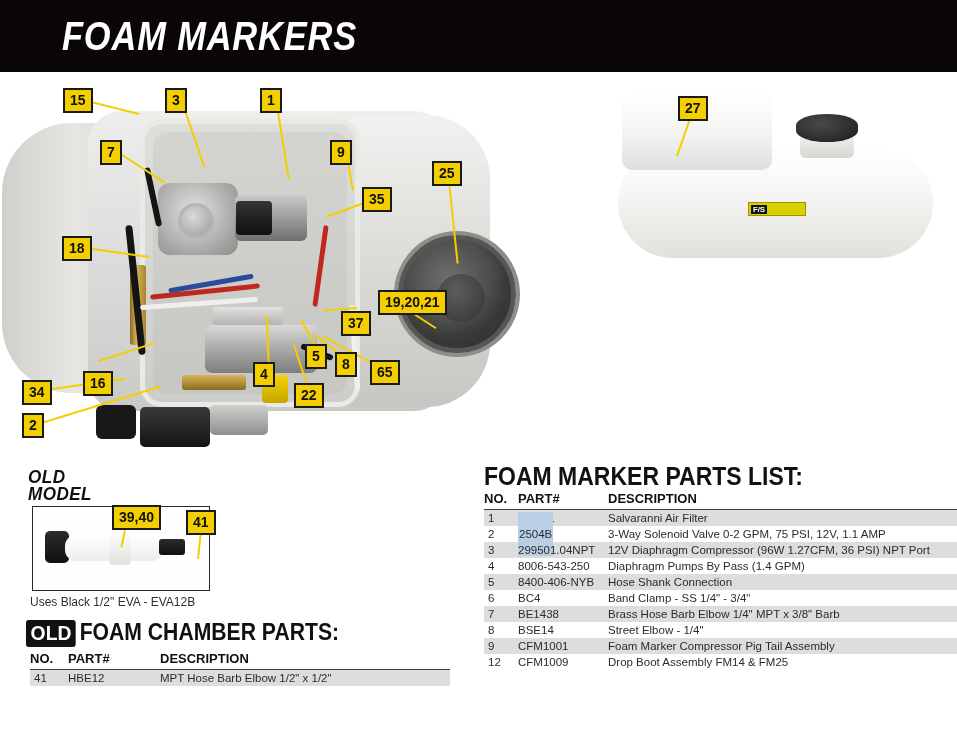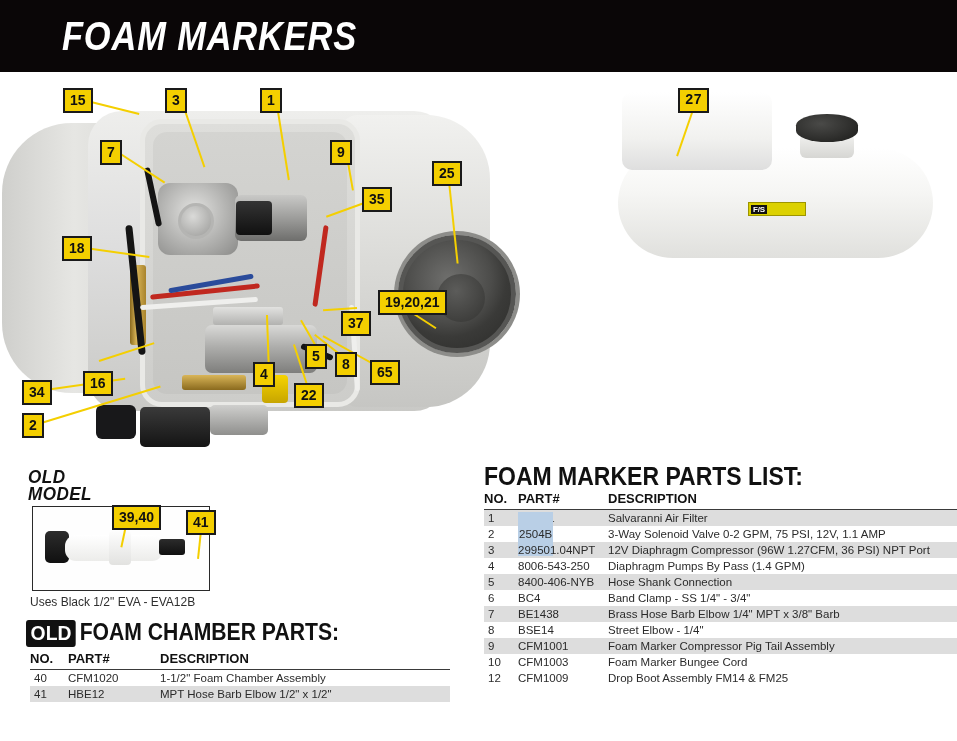--- a/index.html
+++ b/index.html
@@ -488,7 +488,7 @@
     <div class="leader" style="left: 386px; top: 370px; width: 72px; transform: rotate(-151deg);"></div>
     <div class="callout" style="left: 370px; top: 360px;">65</div>
     <div class="leader" style="left: 694px; top: 106px; width: 52px; transform: rotate(109deg);"></div>
-    <div class="callout" style="left: 678px; top: 88px; font-family: Liberation Mono, monospace;">27</div>
+    <div class="callout" style="left: 678px; top: 96px;">27</div>
     <div class="leader" style="left: 128px; top: 515px; width: 32px; transform: rotate(102deg);"></div>
     <div class="callout" style="left: 112px; top: 505px;">39,40</div>
     <div class="leader" style="left: 202px; top: 520px; width: 38px; transform: rotate(96deg);"></div>

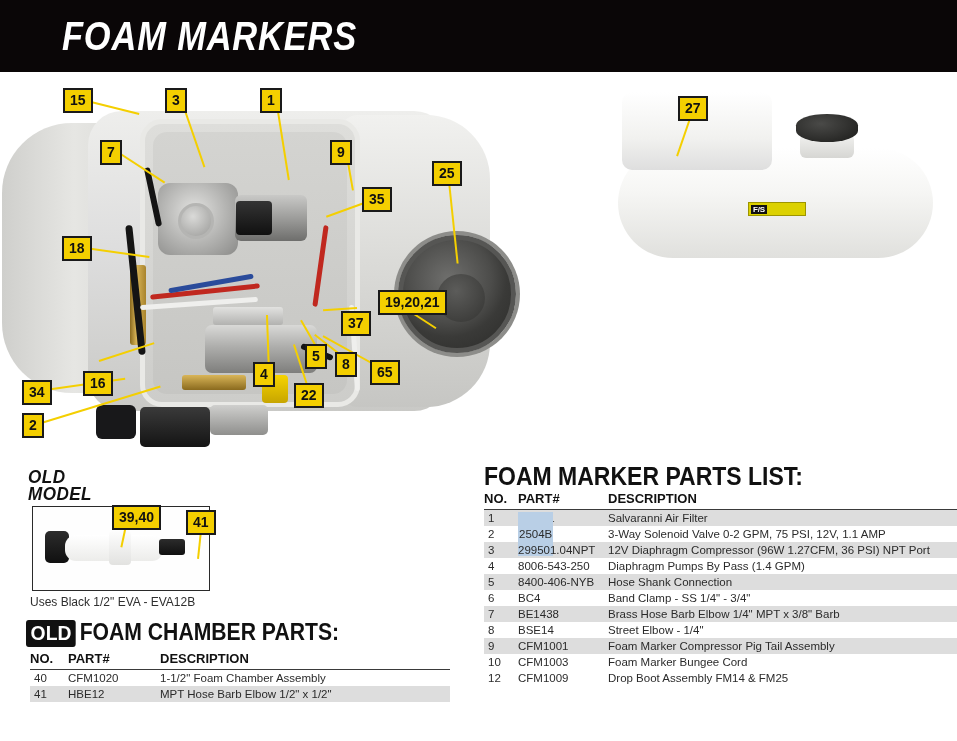--- a/index.html
+++ b/index.html
@@ -436,11 +436,6 @@
         <td>9</td>
         <td>CFM1001</td>
         <td>Foam Marker Compressor Pig Tail Assembly</td>
-      </tr>
-      <tr>
-        <td>10</td>
-        <td>CFM1003</td>
-        <td>Foam Marker Bungee Cord</td>
       </tr>
       <tr>
         <td>12</td>

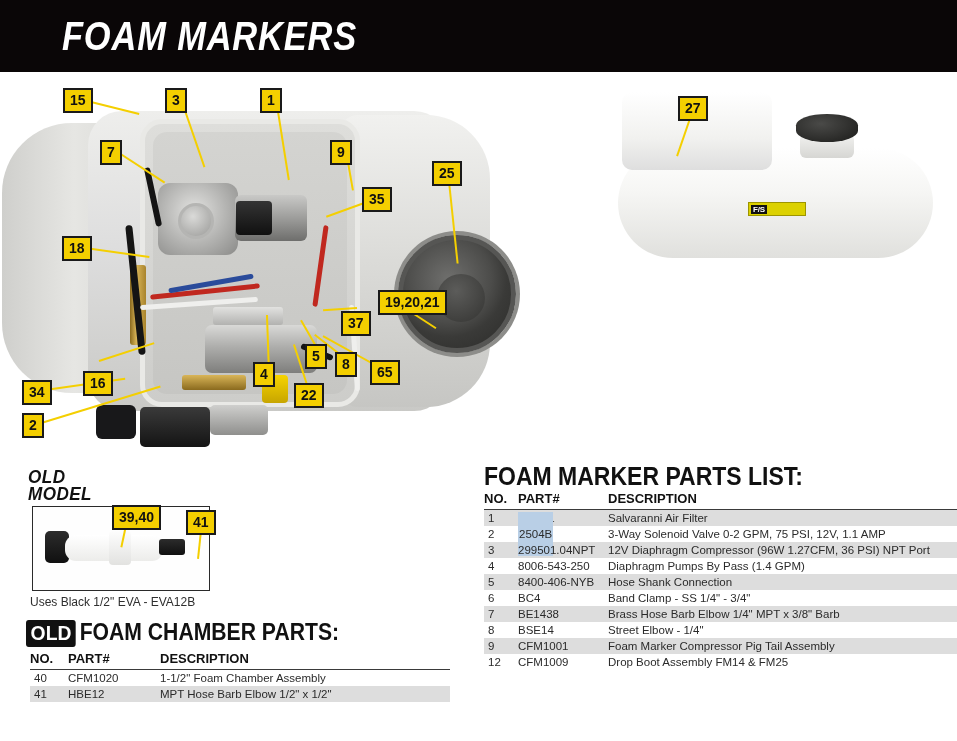--- a/index.html
+++ b/index.html
@@ -363,11 +363,6 @@
     </tr>
   </thead>
   <tbody>
-      <tr>
-        <td>40</td>
-        <td>CFM1020</td>
-        <td>1-1/2" Foam Chamber Assembly</td>
-      </tr>
       <tr class="alt">
         <td>41</td>
         <td>HBE12</td>

